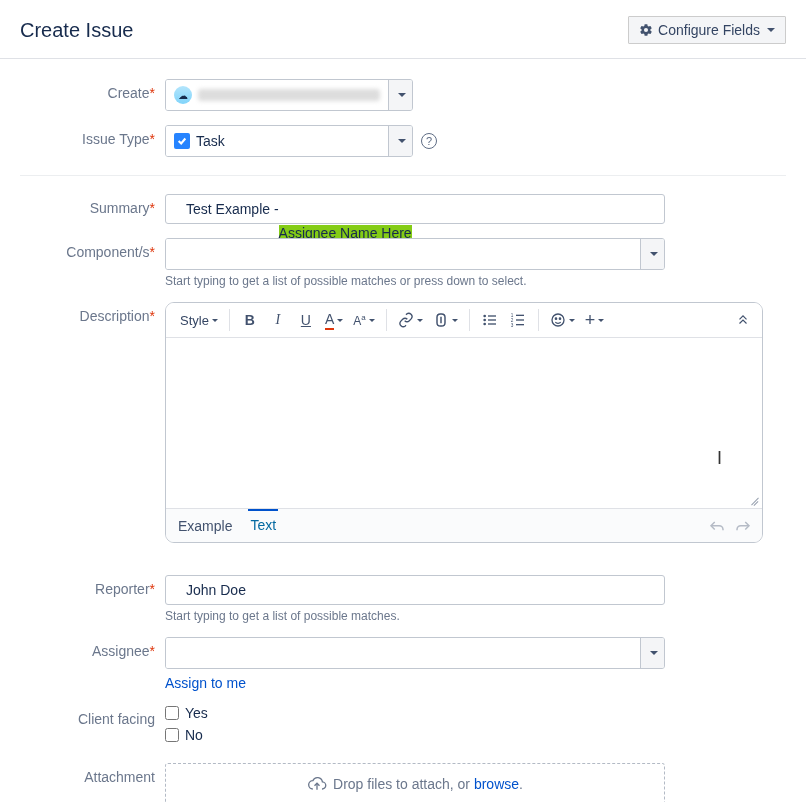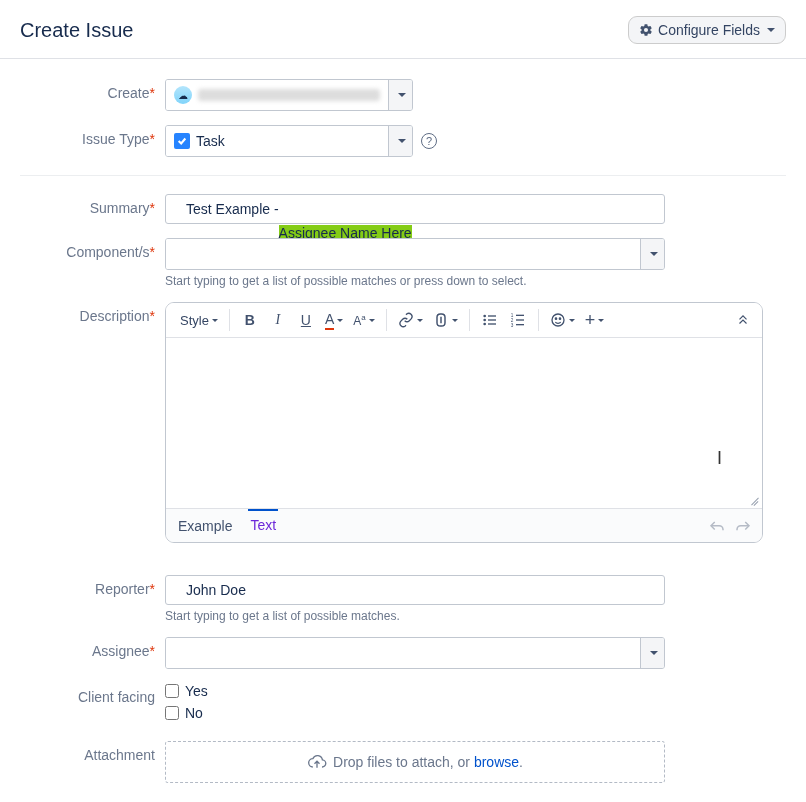--- a/index.html
+++ b/index.html
@@ -35,7 +35,7 @@
       gap: 5px;
       background: #f4f5f7;
       border: 1px solid #cccccc;
-      border-radius: 9px;
+      border-radius: 1px;
       padding: 5px 10px;
       font-size: 14px;
       color: #344563;

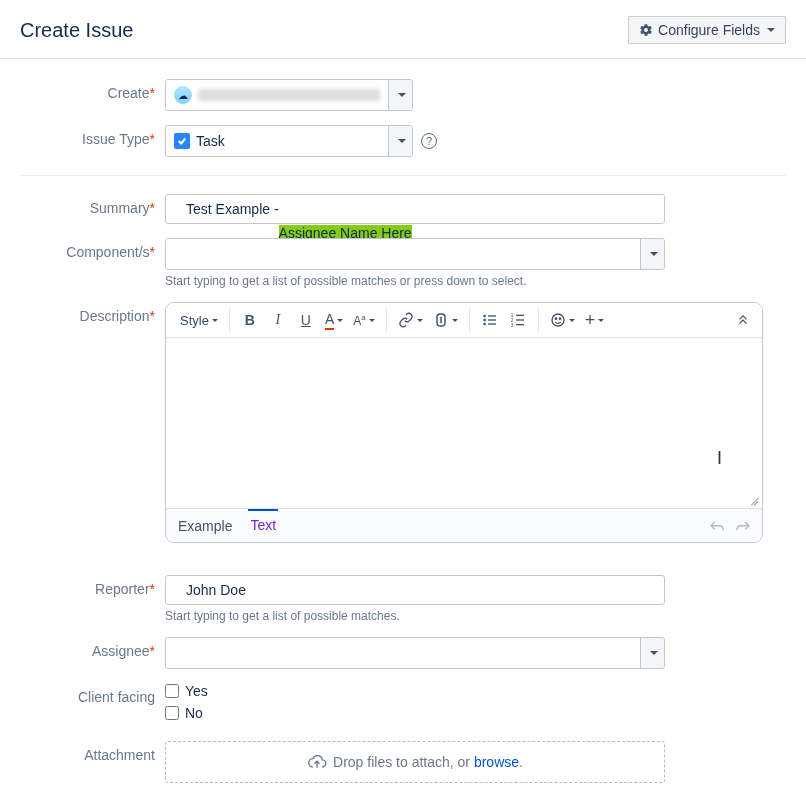--- a/index.html
+++ b/index.html
@@ -235,7 +235,7 @@
       cursor: pointer;
     }
     .rte-tab.active {
-      color: #6d28d9;
+      color: #0369a1;
       border-top: 2px solid #0052cc;
       margin-top: -6px;
       padding-top: 6px;

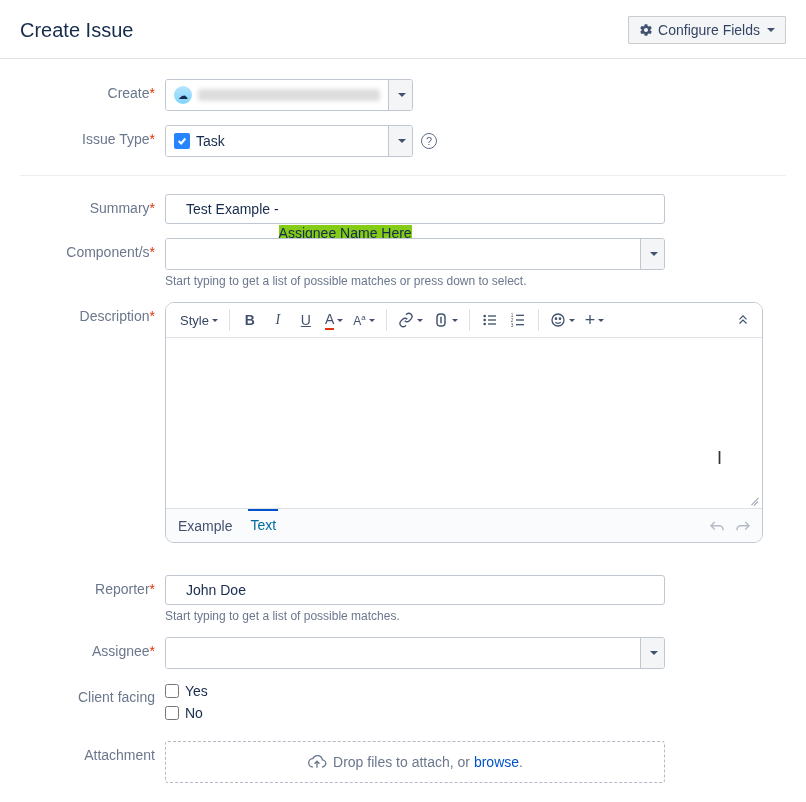--- a/index.html
+++ b/index.html
@@ -533,6 +533,9 @@
               <span class="caret-down"></span>
             </div>
         </div>
+        <div style="margin-top:6px;">
+          <span class="link-style">Assign to me</span>
+        </div>
       </div>
     </div>
 

